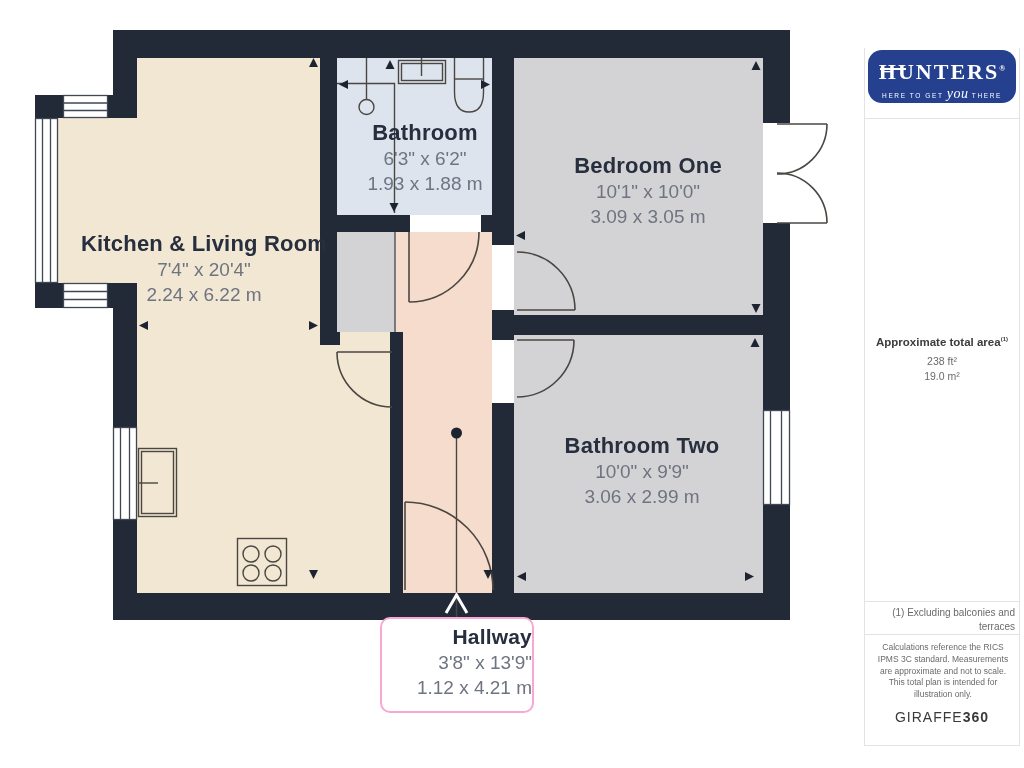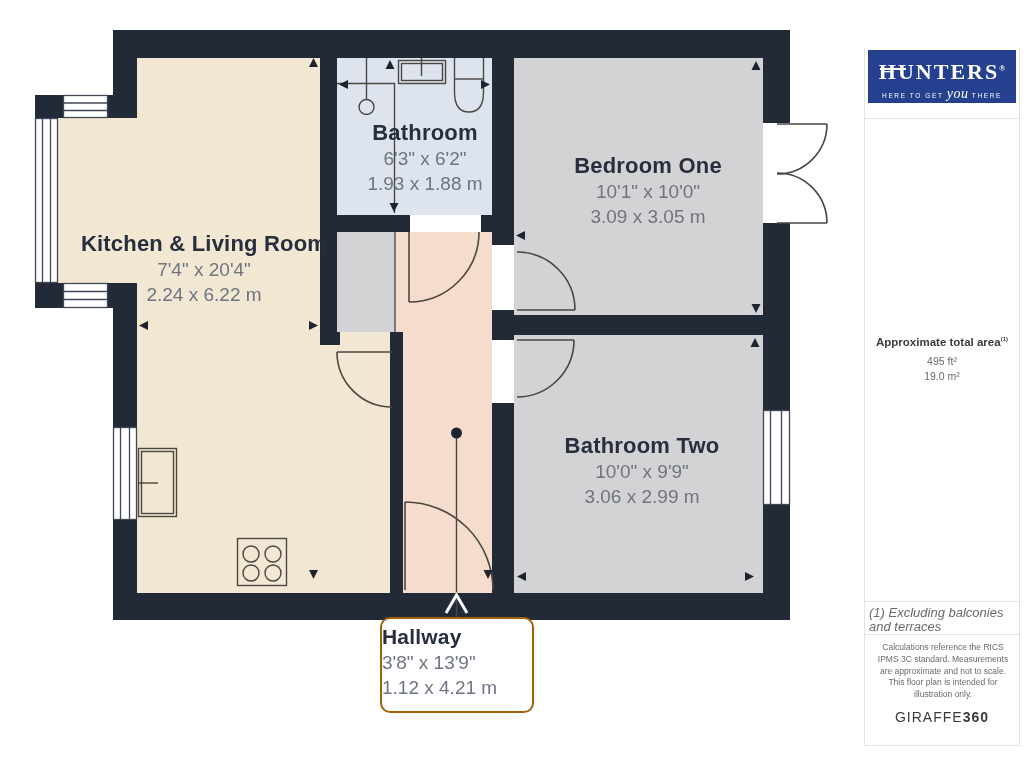--- a/index.html
+++ b/index.html
@@ -24,7 +24,7 @@
   
   .sidebar{position:absolute;left:864px;top:48px;width:156px;height:698px;
     border-left:1px solid #e3e3e3;border-right:1px solid #e3e3e3;border-bottom:1px solid #e3e3e3;box-sizing:border-box;}
-  .logo{position:absolute;left:3px;top:2px;right:3px;height:53px;background:#24408f;text-align:center;overflow:hidden;}
+  .logo{position:absolute;left:3px;top:2px;right:3px;height:53px;background:#24408f;text-align:center;overflow:hidden;border-radius:14px;}
   .logo-brand{position:relative;margin-top:7px;color:#fff;font-family:"Liberation Serif",serif;
     font-weight:700;font-size:22px;letter-spacing:2px;line-height:24px;}
   .logo-strike{position:absolute;left:12px;top:11px;width:26px;height:2px;background:#fff;}

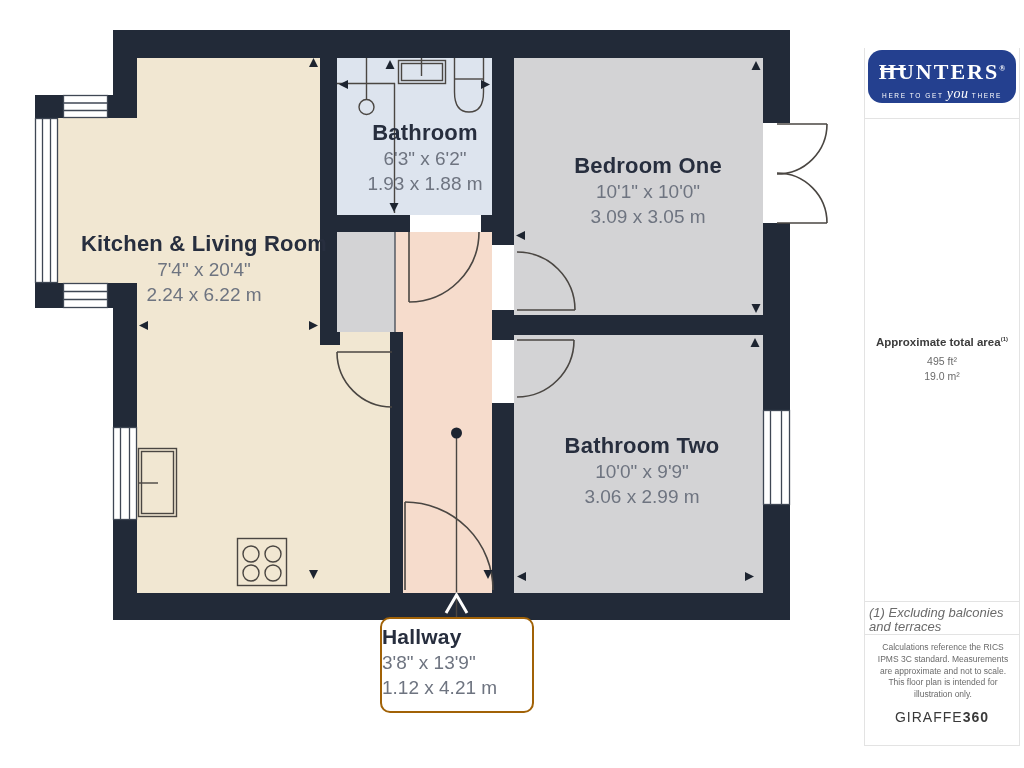--- a/index.html
+++ b/index.html
@@ -234,7 +234,7 @@
       <div class="area-heading">
         <span>Approximate total area</span><sup>(1)</sup>
       </div>
-      <div class="area-val">495 ft²</div>
+      <div class="area-val">238 ft²</div>
       <div class="area-val">19.0 m²</div>
     </div>
     <div class="sb-divider d2"></div>

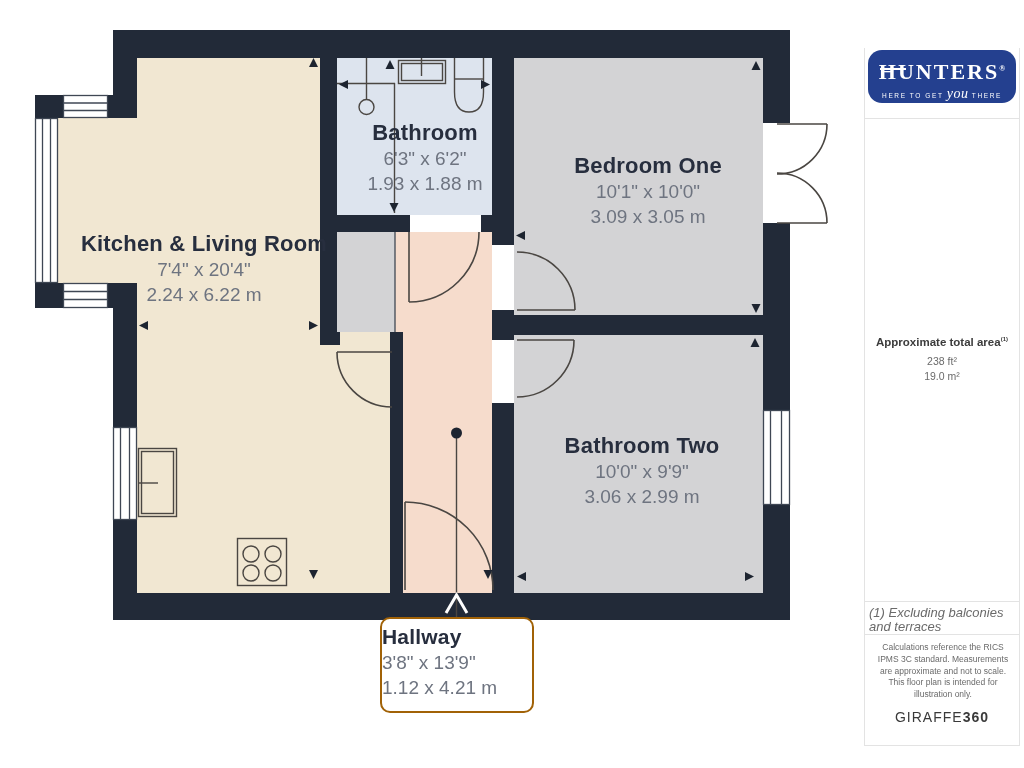--- a/index.html
+++ b/index.html
@@ -37,7 +37,7 @@
   .area-heading{font-size:11.5px;font-weight:700;color:#3c3c3c;line-height:14px;margin-bottom:5px;}
   .area-heading sup{font-size:6px;}
   .area-val{font-size:10.5px;color:#6a6a6a;line-height:15.5px;}
-  .sb-footnote{position:absolute;left:4px;right:4px;top:558px;text-align:left;font-size:13px;color:#6a6a6a;line-height:14px;font-style:italic;}
+  .sb-footnote{position:absolute;left:4px;right:4px;top:558px;text-align:right;font-size:10px;color:#6a6a6a;line-height:14px;}
   .sb-disclaimer{position:absolute;left:8px;top:594px;width:140px;text-align:center;font-size:8.5px;color:#6a6a6a;line-height:11.8px;}
   .sb-credit{position:absolute;left:0;right:0;top:662px;text-align:center;font-size:14px;color:#3a3a3a;
     letter-spacing:1px;line-height:14px;}

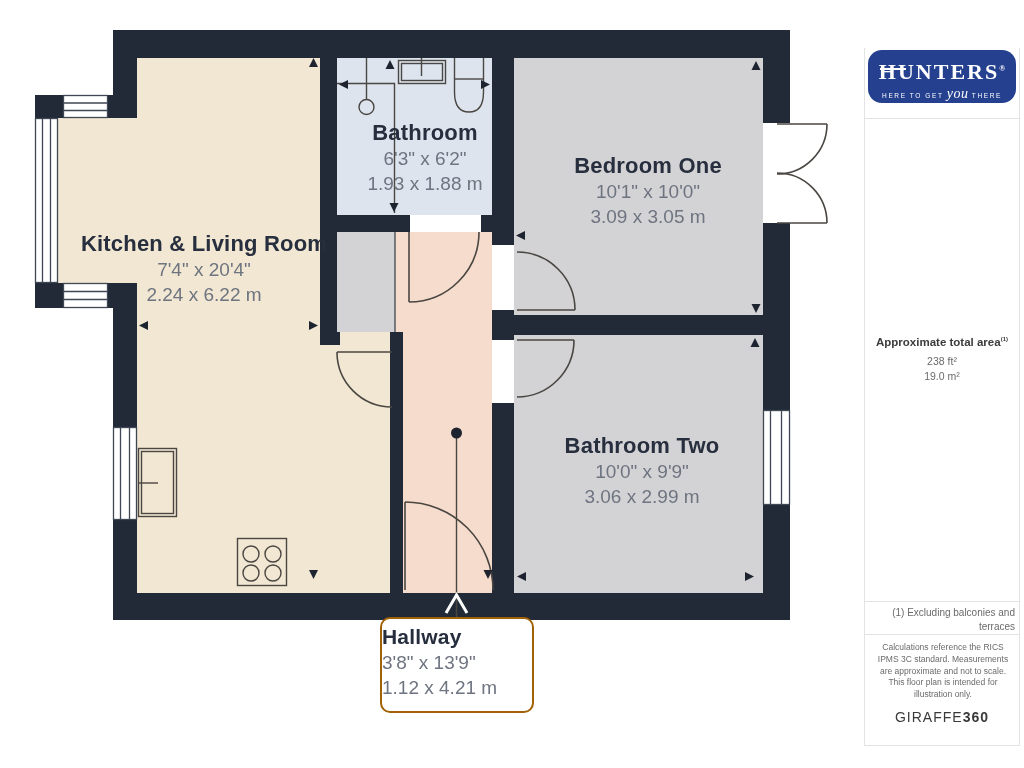--- a/index.html
+++ b/index.html
@@ -18,7 +18,7 @@
   .room-name{font-size:22px;font-weight:700;color:#272e3e;line-height:26px;letter-spacing:.2px;}
   .room-dim{font-size:19px;color:#6e7480;line-height:25px;}
   .hall-box{position:absolute;left:380px;top:617px;width:150px;height:88px;background:#fff;
-    border:2px solid #a16207;border-radius:10px;text-align:left;padding-top:4px;box-sizing:content-box;}
+    border:2px solid #f9a8d4;border-radius:10px;text-align:right;padding-top:4px;box-sizing:content-box;}
   .hall-box .room-name{font-size:21px;line-height:27px;}
   .hall-box .room-dim{font-size:19px;line-height:25px;}
   

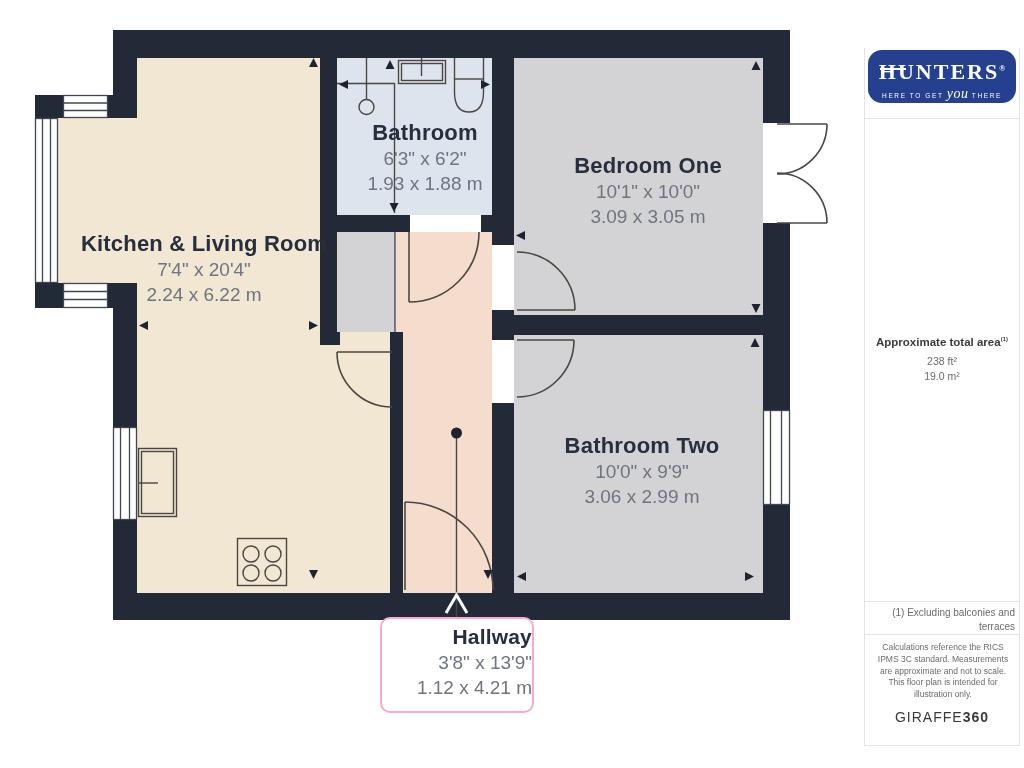--- a/index.html
+++ b/index.html
@@ -240,7 +240,7 @@
     <div class="sb-divider d2"></div>
     <div class="sb-footnote">(1) Excluding balconies and terraces</div>
     <div class="sb-divider d3"></div>
-    <div class="sb-disclaimer">Calculations reference the RICS IPMS 3C standard. Measurements are approximate and not to scale. This floor plan is intended for illustration only.</div>
+    <div class="sb-disclaimer">Calculations reference the RICS IPMS 3C standard. Measurements are approximate and not to scale. This total plan is intended for illustration only.</div>
     <div class="sb-credit">
       <span class="g">GIRAFFE</span><span class="g360">360</span>
     </div>

